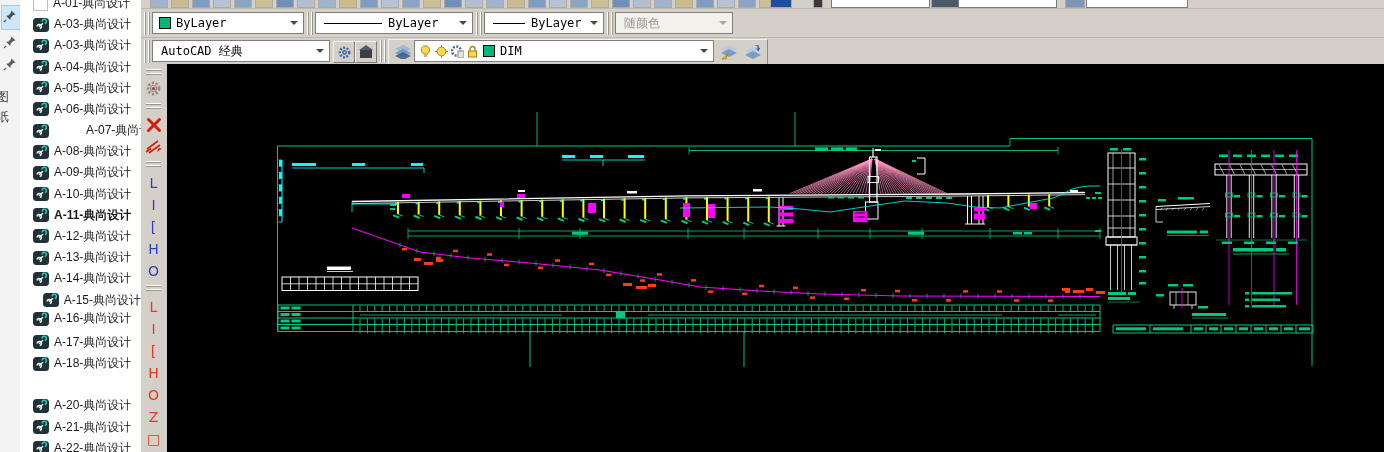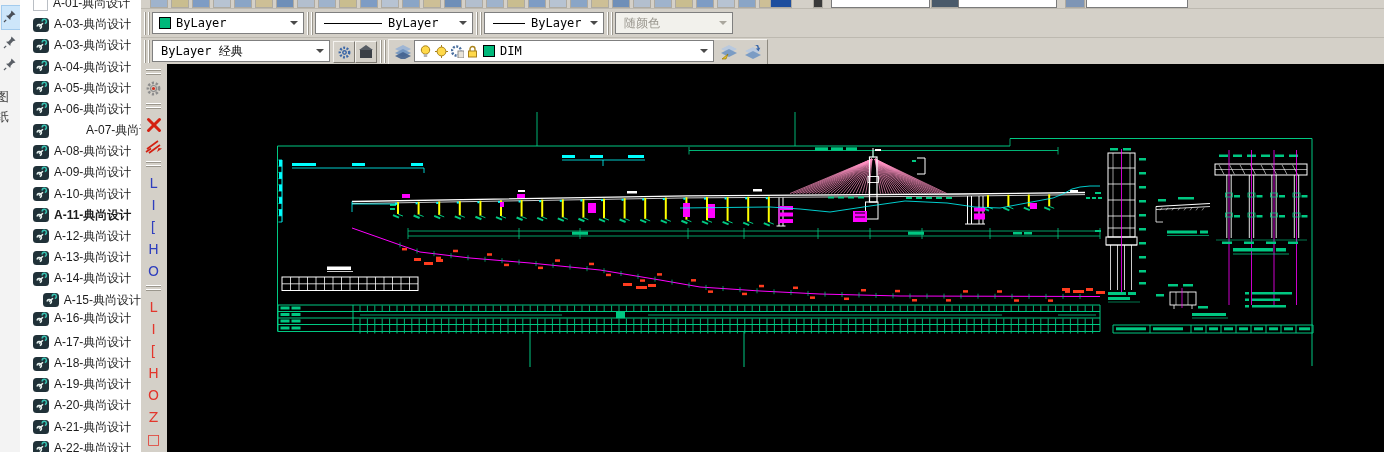--- a/index.html
+++ b/index.html
@@ -388,7 +388,7 @@
     <div class="trow" style="top:37px;height:27px;border-top:1px solid #bdb9b0">
       <div class="grip2" style="left:3px;top:2px;height:23px"></div>
       <div class="combo" style="left:11px;top:2px;width:178px;padding-left:8px">
-        <span>ByLayer 经典</span>
+        <span>AutoCAD 经典</span>
         <span class="chev"></span>
       </div>
       <div class="tbtn" style="left:192px;top:3px">

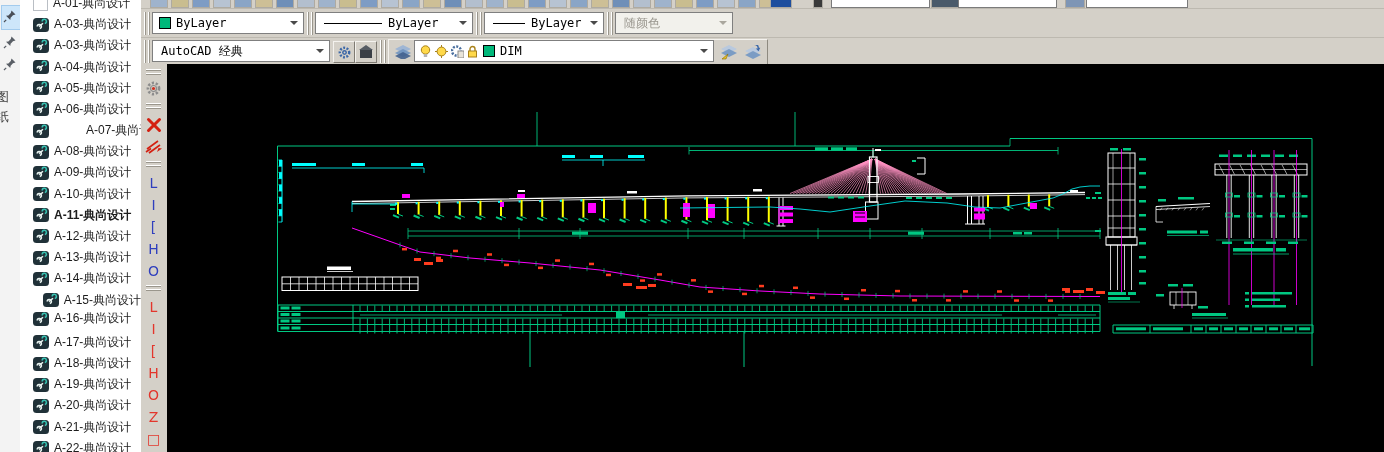--- a/index.html
+++ b/index.html
@@ -270,17 +270,6 @@
             </g>
           </svg></span>
         <span class="lbl">A-18-典尚设计</span>
-      </div>
-      <div class="sheet-row" style="top: 374.24px;">
-        <span class="linkicon"><svg viewBox="0 0 16 14" width="16" height="14">
-            <rect width="16" height="14" rx="3.5" fill="#203138"></rect>
-            <g fill="none" stroke-width="1.5">
-              <path d="M4.2 8.6 a2.1 2.1 0 1 1 2.6 2" stroke="#e9f4f1"></path>
-              <path d="M11.8 5.4 a2.1 2.1 0 1 0 -2.6 -2" stroke="#38c2b2"></path>
-              <line x1="6" y1="8.6" x2="10" y2="5.2" stroke="#e9f4f1"></line>
-            </g>
-          </svg></span>
-        <span class="lbl">A-19-典尚设计</span>
       </div>
       <div class="sheet-row" style="top: 395.42px;">
         <span class="linkicon"><svg viewBox="0 0 16 14" width="16" height="14">

